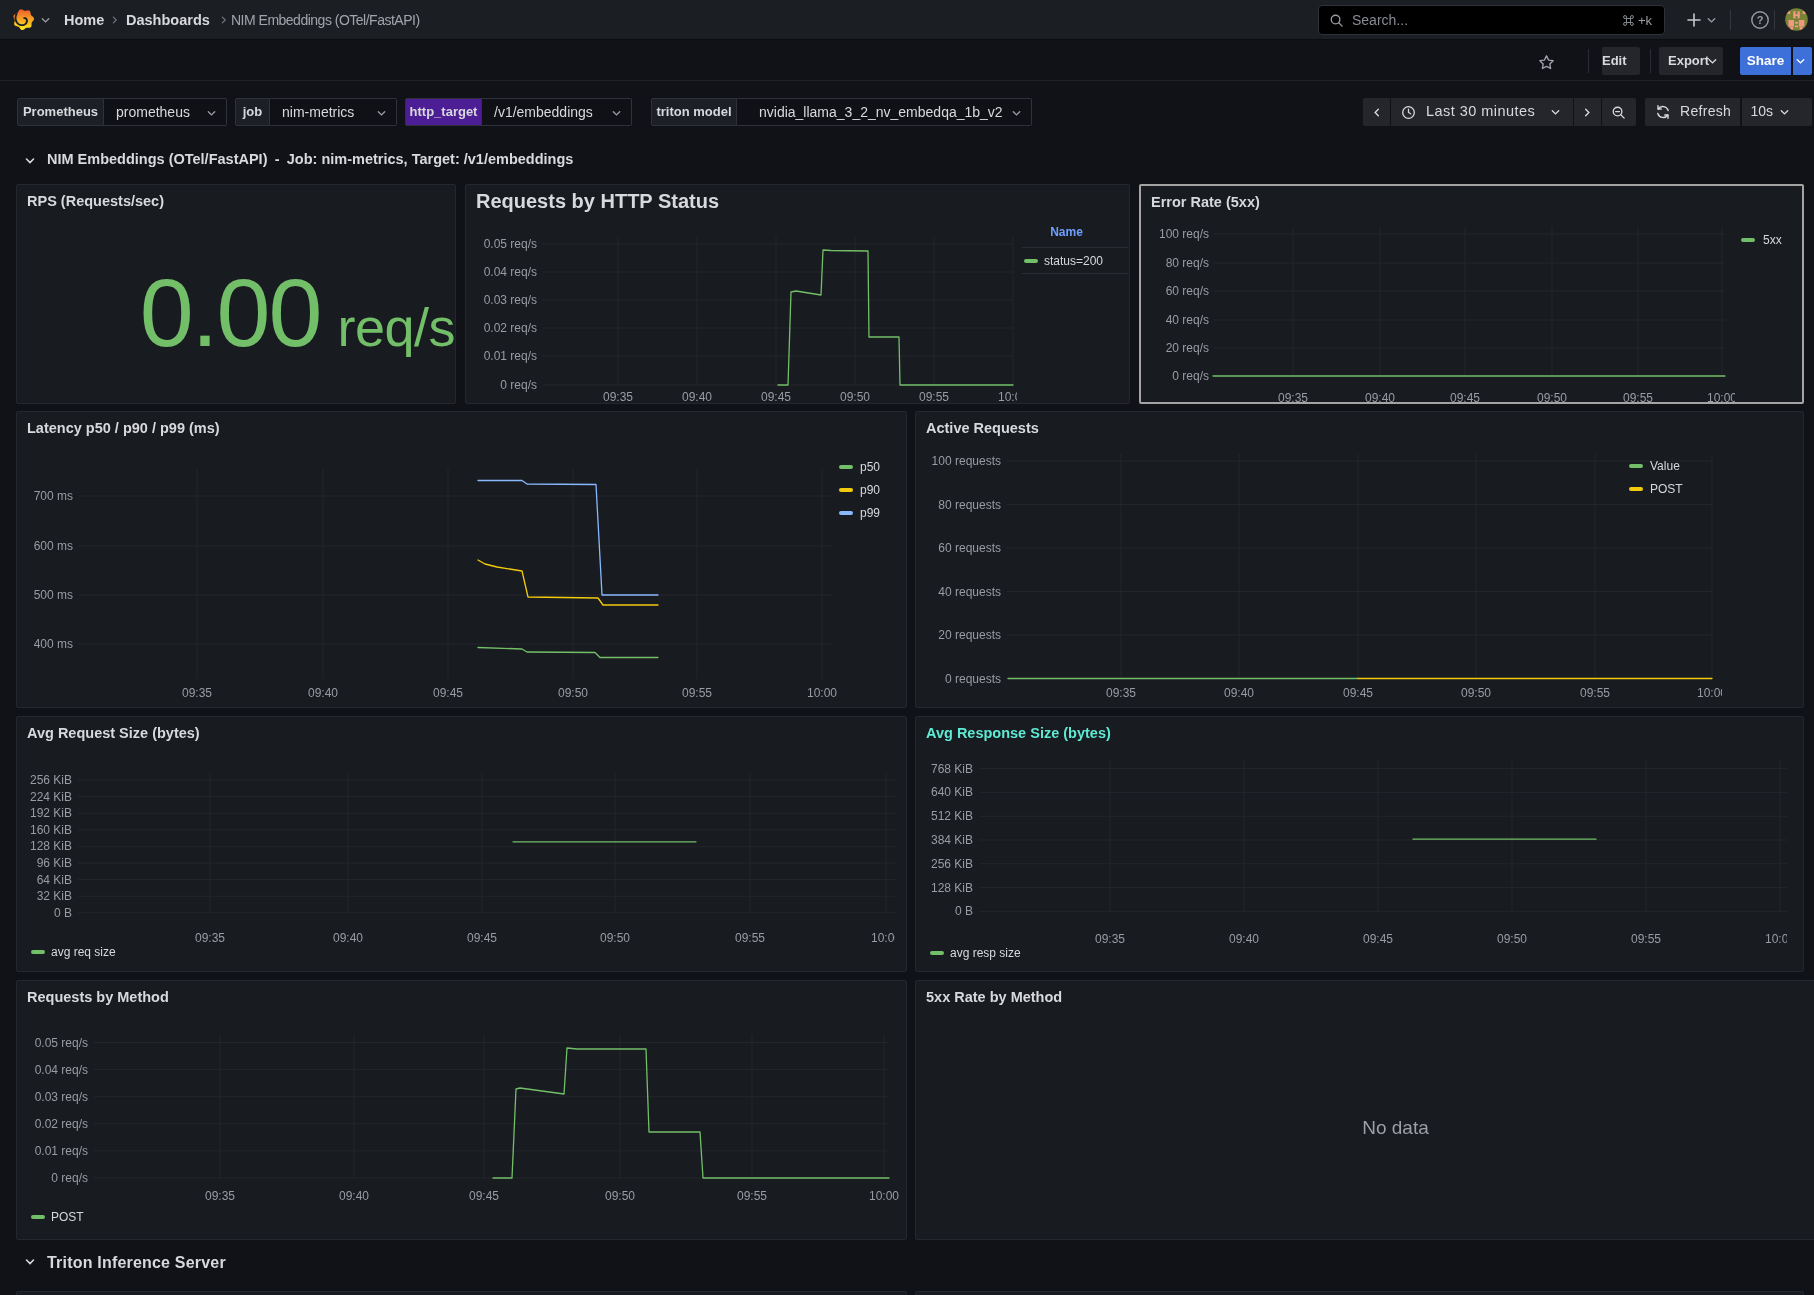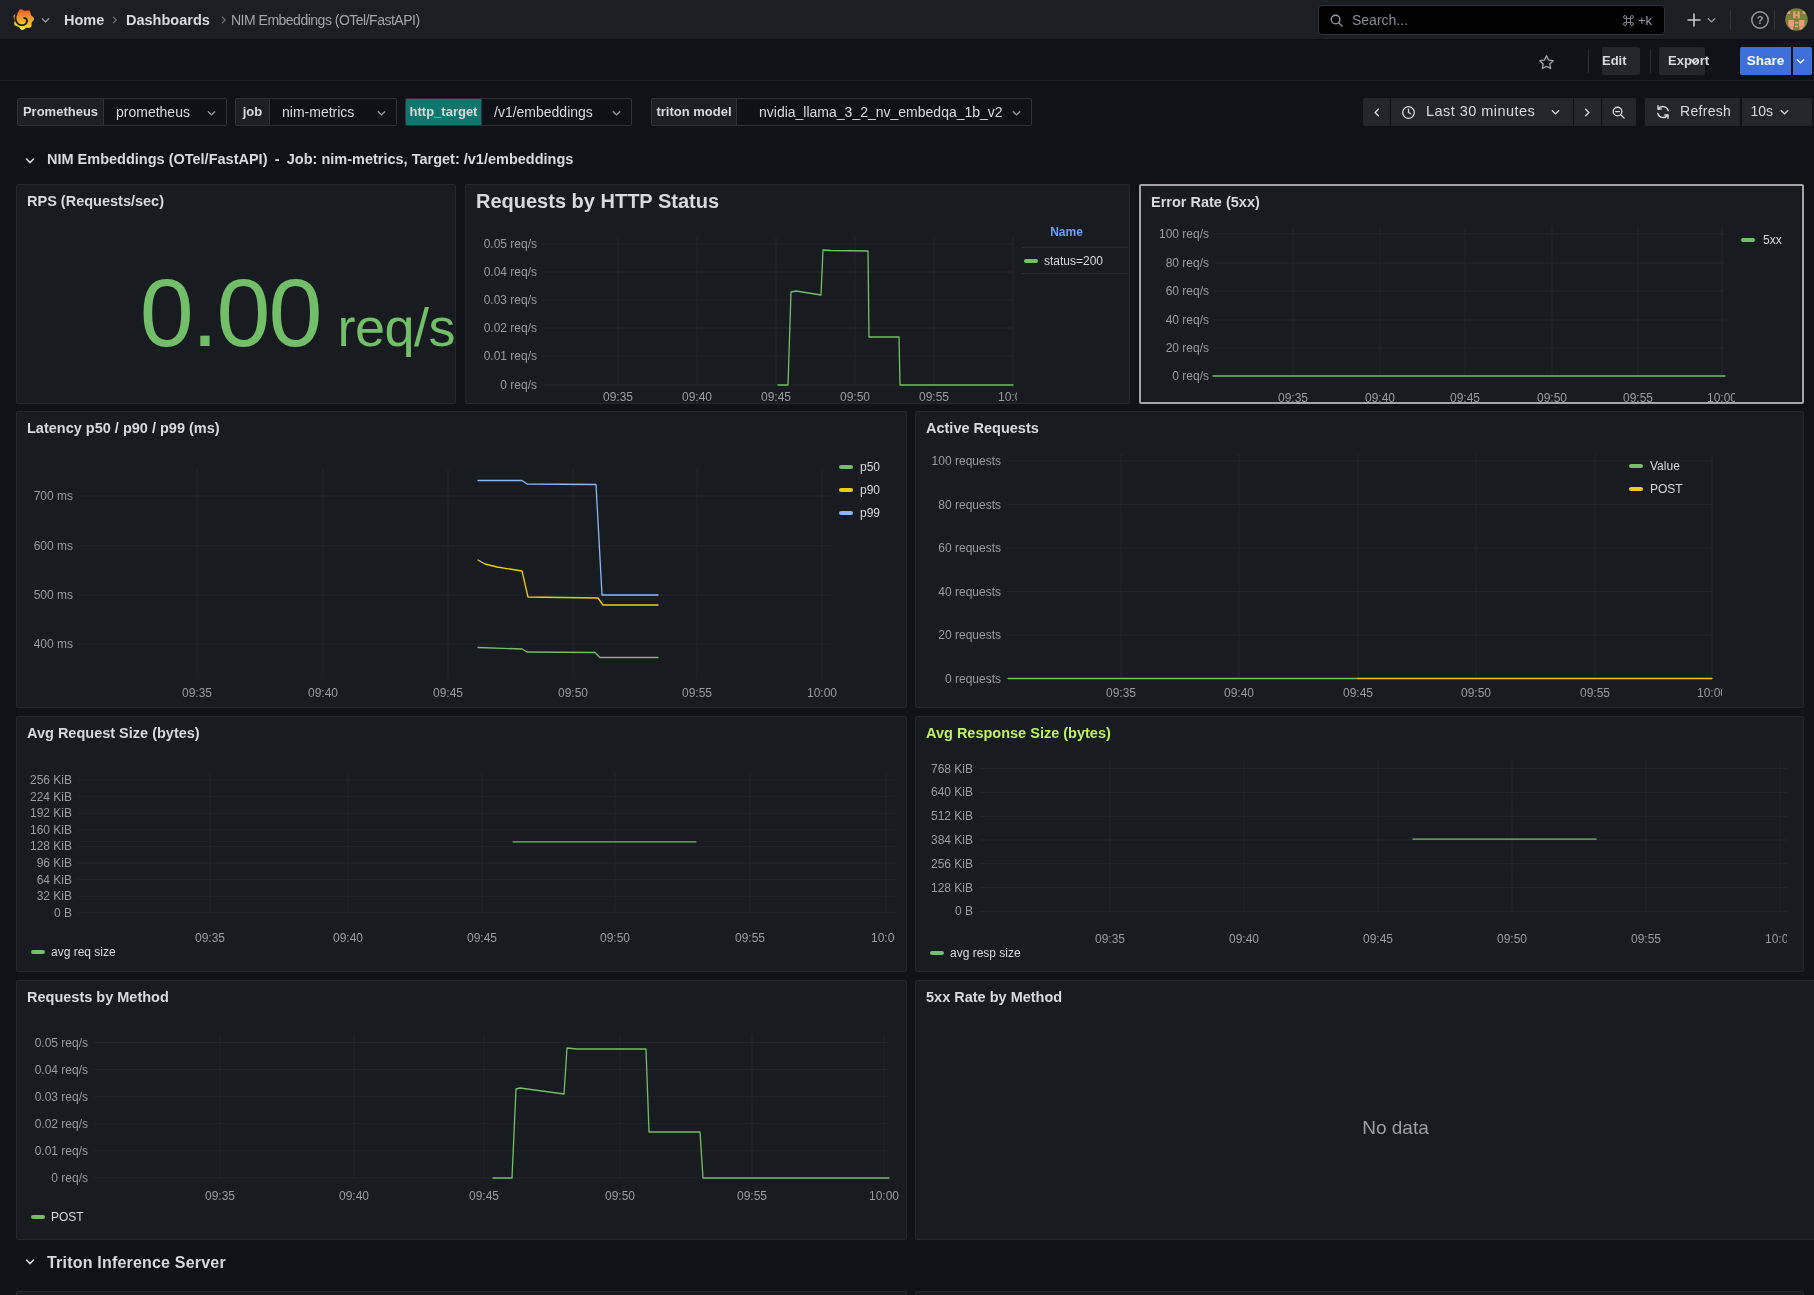--- a/index.html
+++ b/index.html
@@ -80,7 +80,7 @@
 <div class="abs" style="left:1588px;top:8px;width:1px;height:24px;background:#2a2c33"></div>
 <div class="abs" style="left:1602px;top:6px;width:38px;height:28px;background:#24262b;border-radius:2px;text-align:left;font-size:13px;font-weight:600;color:#d8d9dd;line-height:28px">Edit</div>
 <div class="abs" style="left:1650px;top:8px;width:1px;height:24px;background:#2a2c33"></div>
-<div class="abs" style="left:1659px;top:6px;width:46px;height:28px;background:#24262b;border-radius:2px;font-size:13px;font-weight:600;color:#d8d9dd;line-height:28px"><span style="margin-left:9px">Export</span>
+<div class="abs" style="left:1659px;top:6px;width:64px;height:28px;background:#24262b;border-radius:2px;font-size:13px;font-weight:600;color:#d8d9dd;line-height:28px"><span style="margin-left:9px">Export</span>
 <svg class="abs" style="right:5px;top:9px" width="11" height="11" viewBox="0 0 12 12">
           <path d="M2.5 4 6 7.5 9.5 4" stroke="#d8d9dd" stroke-width="1.5" fill="none" stroke-linecap="round"></path>
         </svg></div>

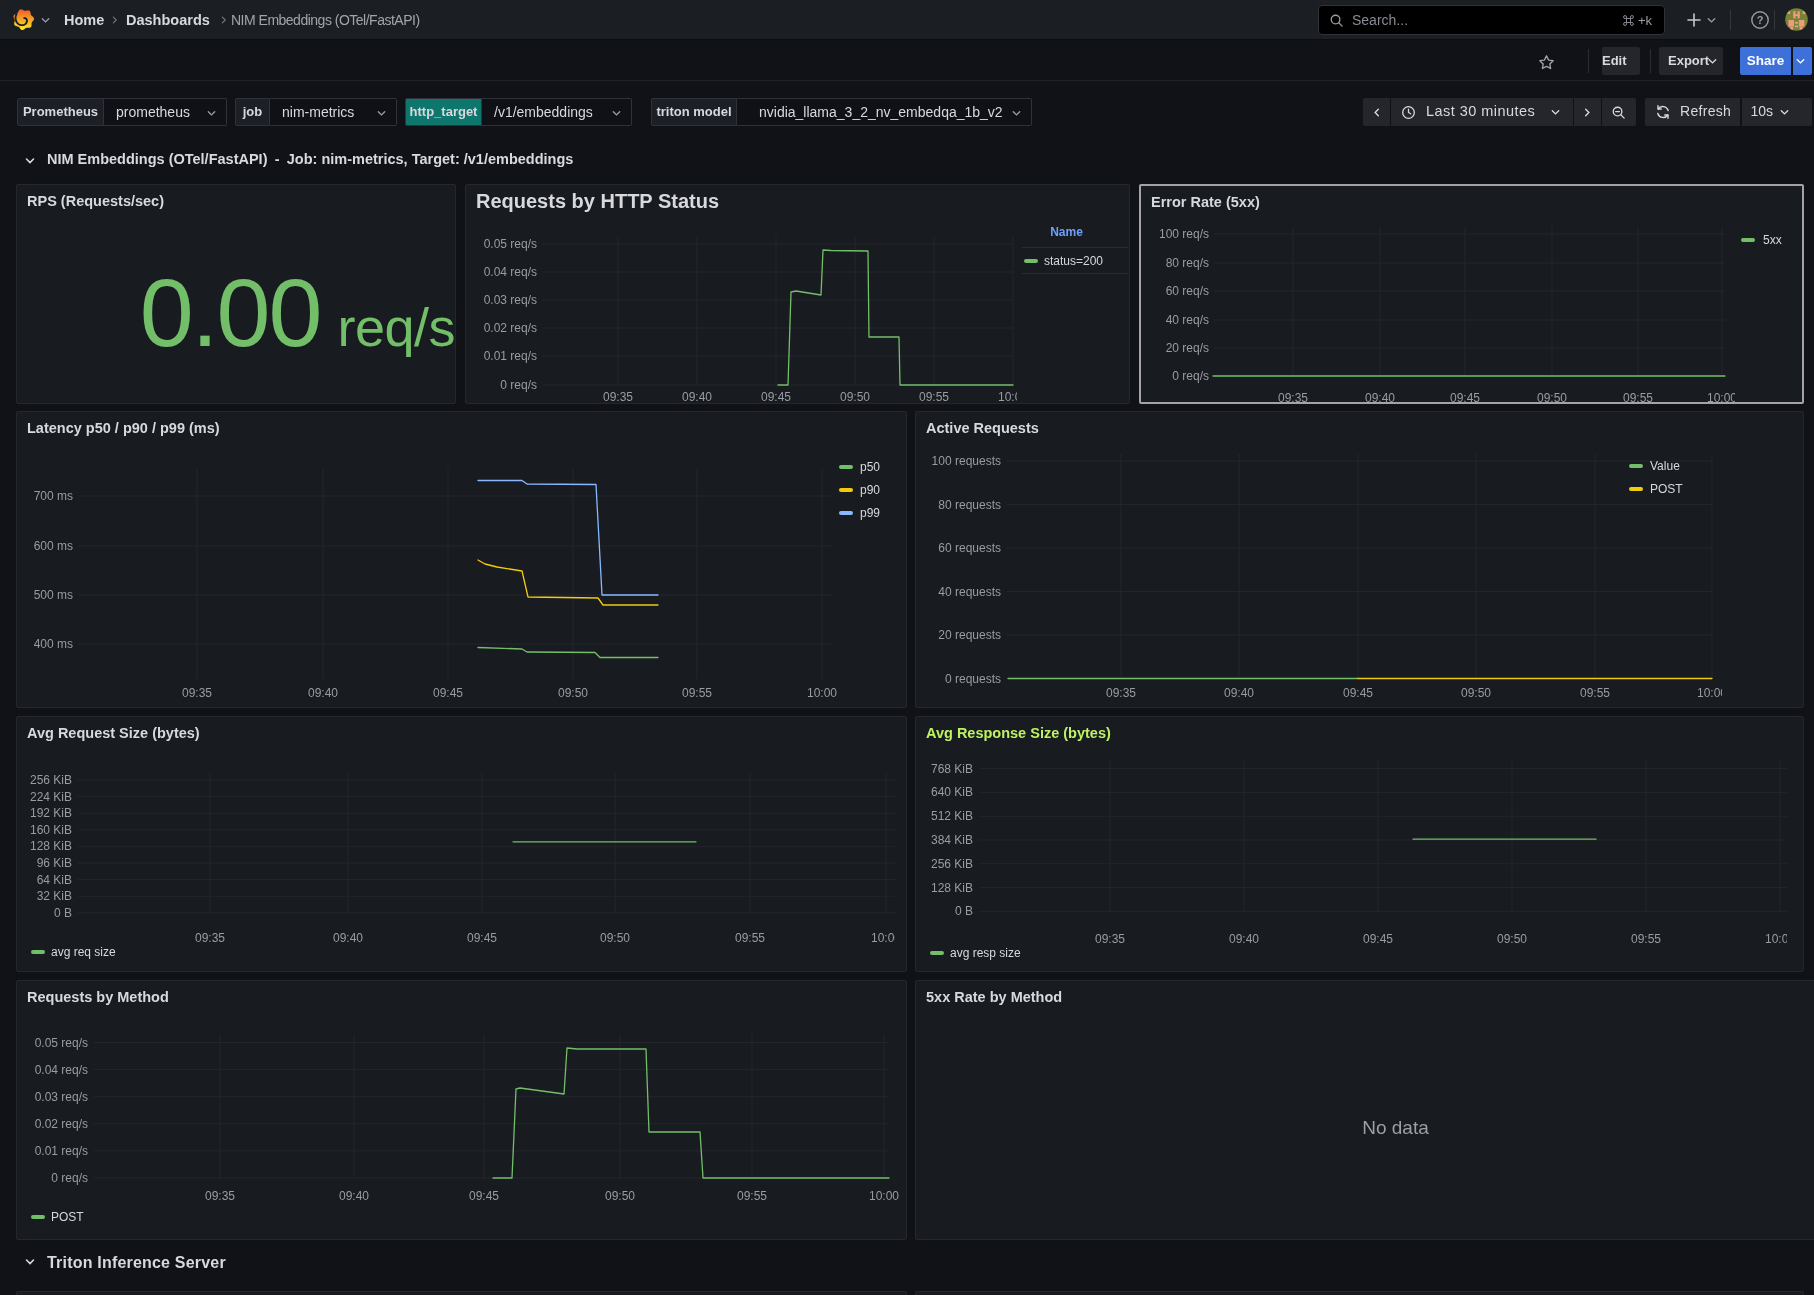--- a/index.html
+++ b/index.html
@@ -104,7 +104,7 @@
         </svg></div>
     </div>
 <div class="abs" style="left:405px;top:98px;height:28px;border-radius:2px">
-      <div class="abs" style="left:0;top:0;width:77px;height:28px;background:#0f766e;border:1px solid #2f323a;border-radius:2px 0 0 2px;font-size:13px;font-weight:600;color:#d8d9dd;line-height:26px;text-align:center">http_target</div>
+      <div class="abs" style="left:0;top:0;width:77px;height:28px;background:#4c1d95;border:1px solid #2f323a;border-radius:2px 0 0 2px;font-size:13px;font-weight:600;color:#d8d9dd;line-height:26px;text-align:center">http_target</div>
       <div class="abs" style="left:77px;top:0;width:150px;height:28px;background:#101116;border:1px solid #2f323a;border-left:none;border-radius:0 2px 2px 0;font-size:14px;color:#d8d9dd;line-height:26px"><span style="margin-left:12px">/v1/embeddings</span><svg class="abs" style="right:9px;top:9px" width="11" height="11" viewBox="0 0 12 12">
           <path d="M2.5 4 6 7.5 9.5 4" stroke="#9a9ca4" stroke-width="1.5" fill="none" stroke-linecap="round"></path>
         </svg></div>

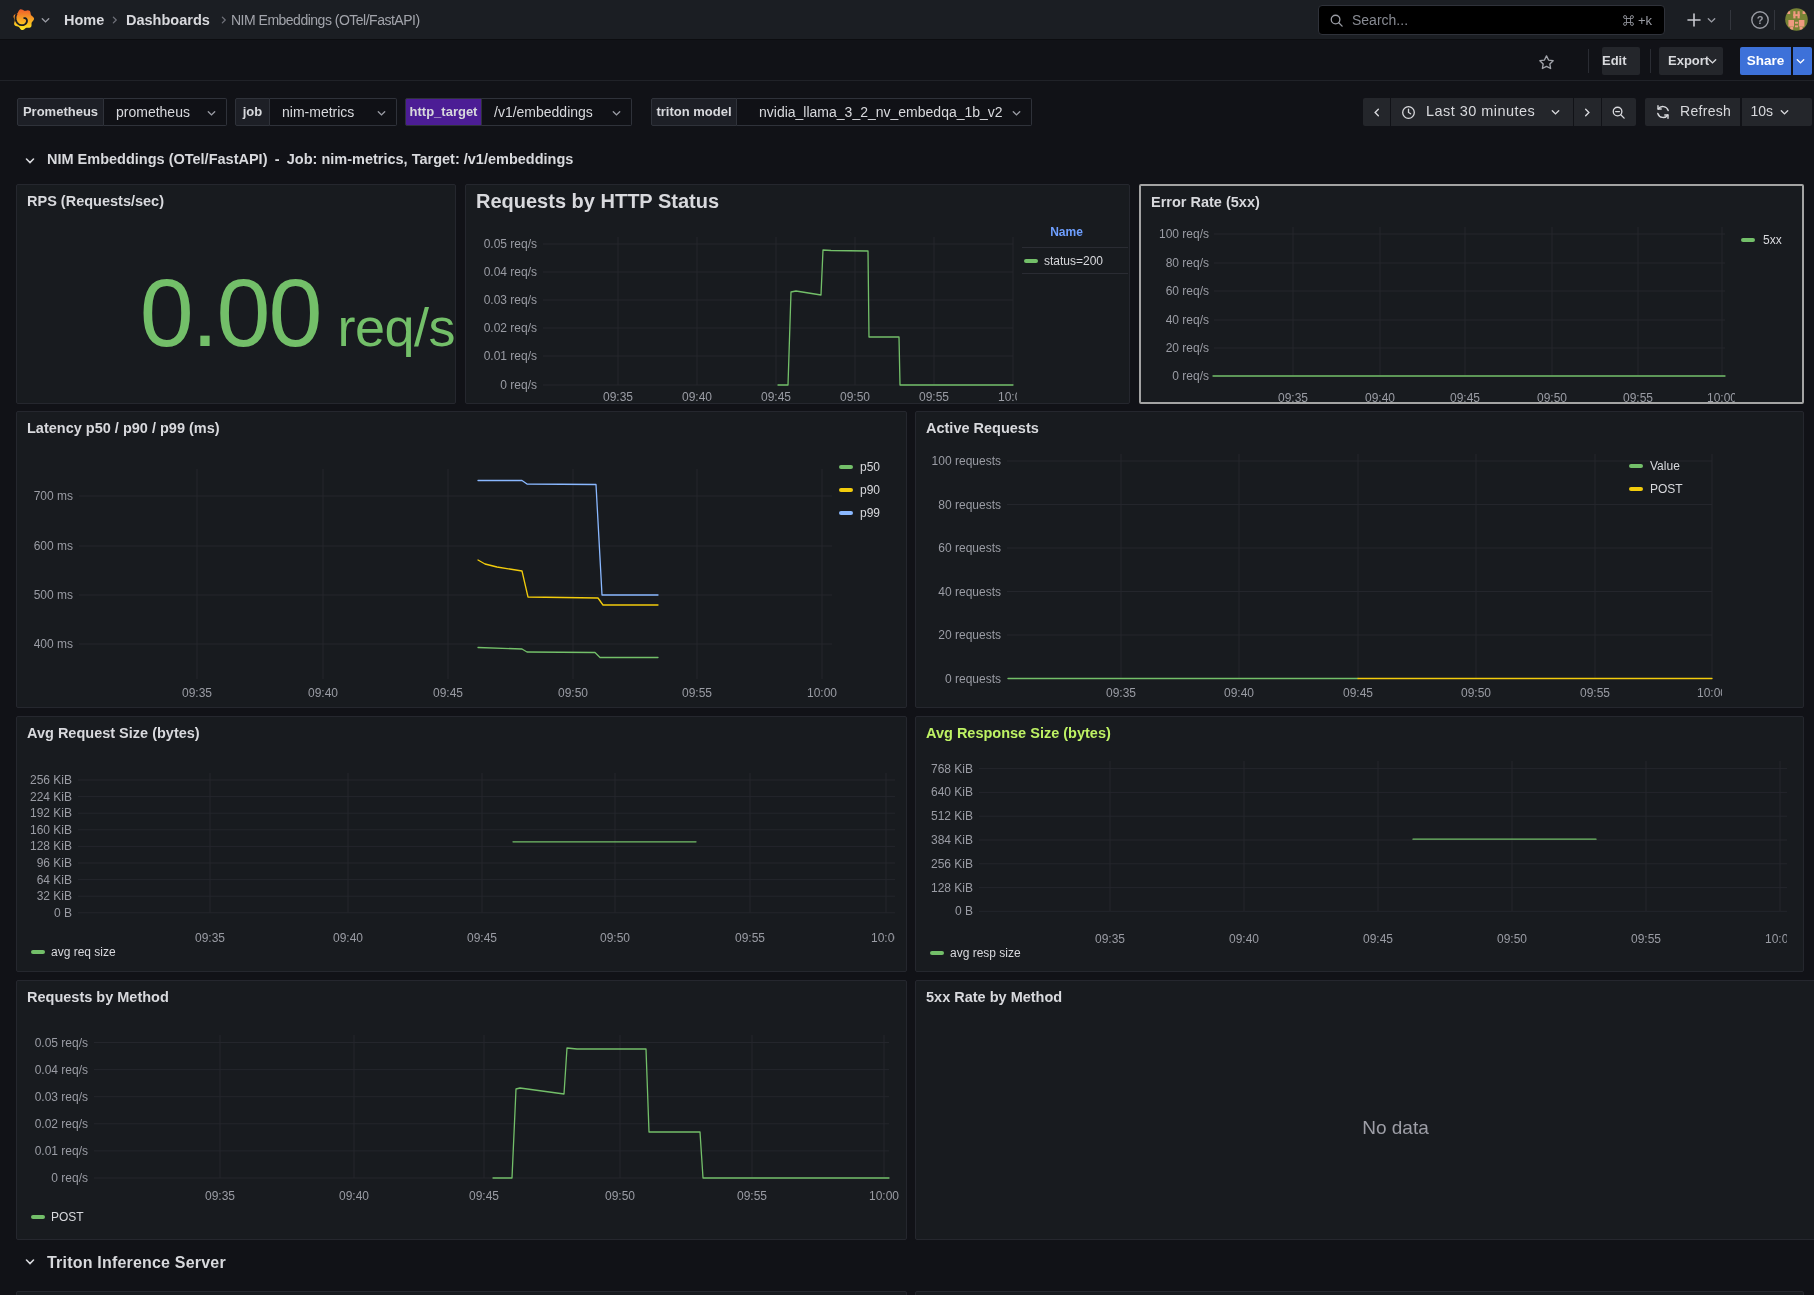--- a/index.html
+++ b/index.html
@@ -352,7 +352,7 @@
       <span style="position:absolute;left:34px;top:227px;font-size:12px;color:#d8d9dd;line-height:16px">avg req size</span>
     </div>
 <div style="position:absolute;left:915px;top:716px;width:889px;height:256px;background:#181b1f;border:1px solid #25272e;border-radius:2px;box-sizing:border-box">
-      <div style="position:absolute;left:10px;top:7px;font-size:14.5px;font-weight:600;color:#bef264;line-height:19px">Avg Response Size (bytes)</div>
+      <div style="position:absolute;left:10px;top:7px;font-size:14.5px;font-weight:600;color:#5eead4;line-height:19px">Avg Response Size (bytes)</div>
       <div style="position:absolute;left:0;top:0;width:871px;height:256px;overflow:hidden">
         <svg width="882" height="256" style="position:absolute;left:0;top:0">
           <line x1="63" y1="51.6" x2="875" y2="51.6" stroke="#24262c" stroke-width="1"></line>

